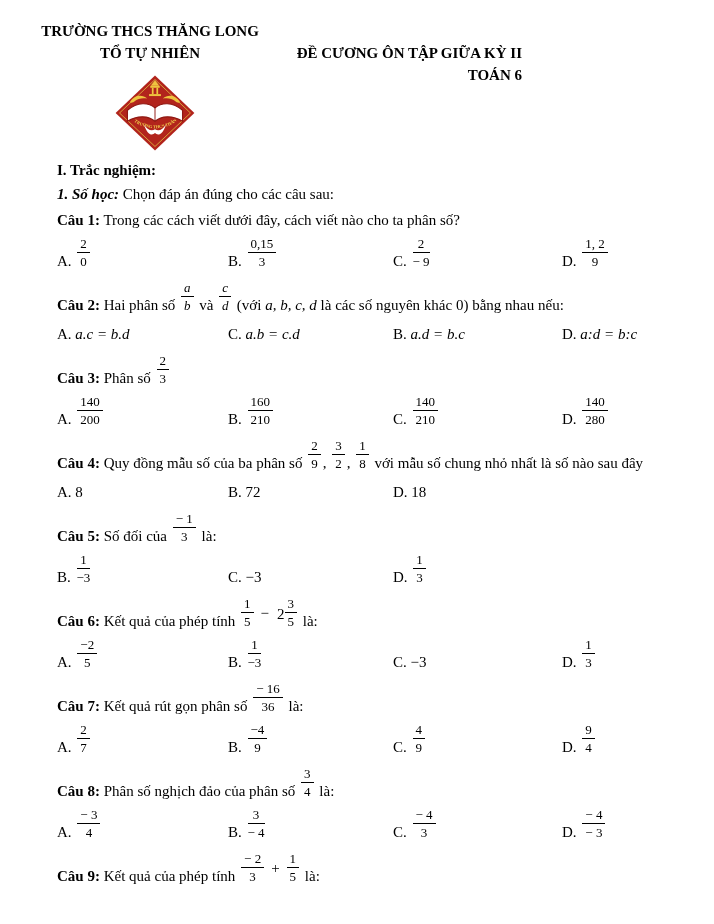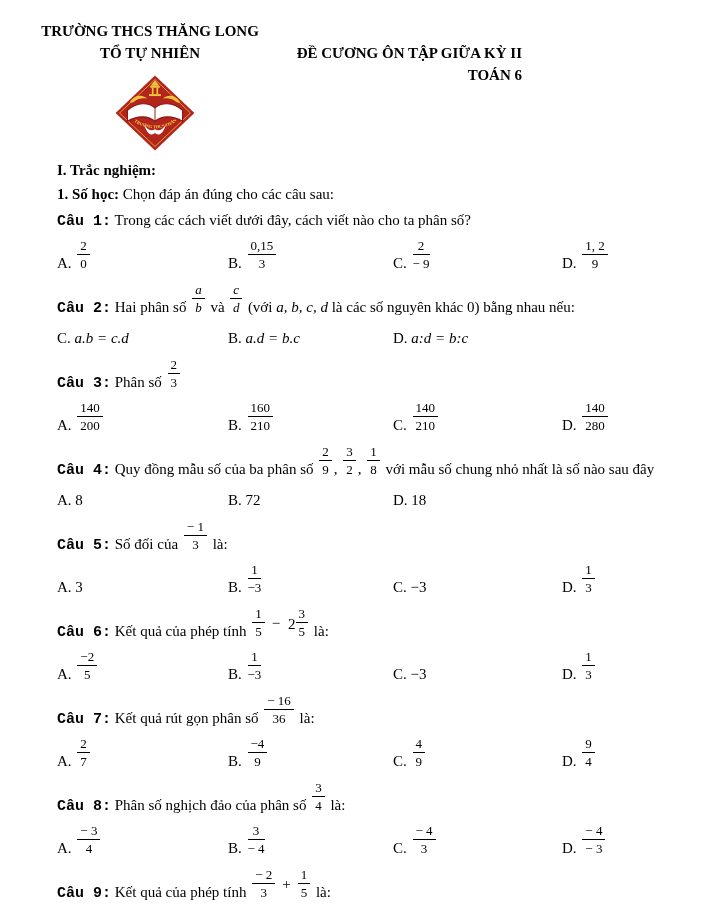--- a/index.html
+++ b/index.html
@@ -25,7 +25,7 @@
   .content { position:absolute; left:57px; right:36px; top:150px;margin-top:8px; }
   .content p { margin:0; line-height:24px; }
   .section-title { font-weight:bold; }
-  .bold { font-weight:bold; }
+  .bold { font-weight:bold;font-style:italic; }
   .q-label { font-weight:bold;font-family:Liberation Mono, monospace; }
   .question { margin-top:8px; }
   #questions > .question:first-child { margin-top:2px; }

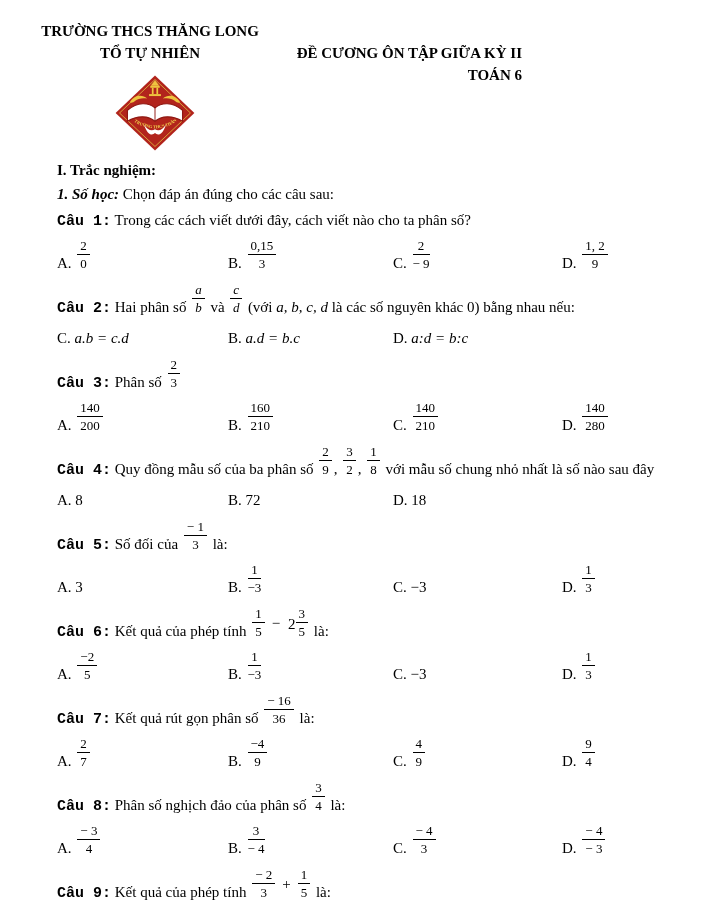--- a/index.html
+++ b/index.html
@@ -26,7 +26,7 @@
   .content p { margin:0; line-height:24px; }
   .section-title { font-weight:bold; }
   .bold { font-weight:bold;font-style:italic; }
-  .q-label { font-weight:bold;font-family:Liberation Mono, monospace; }
+  .q-label { font-weight:bold; }
   .question { margin-top:8px; }
   #questions > .question:first-child { margin-top:2px; }
   .answers {

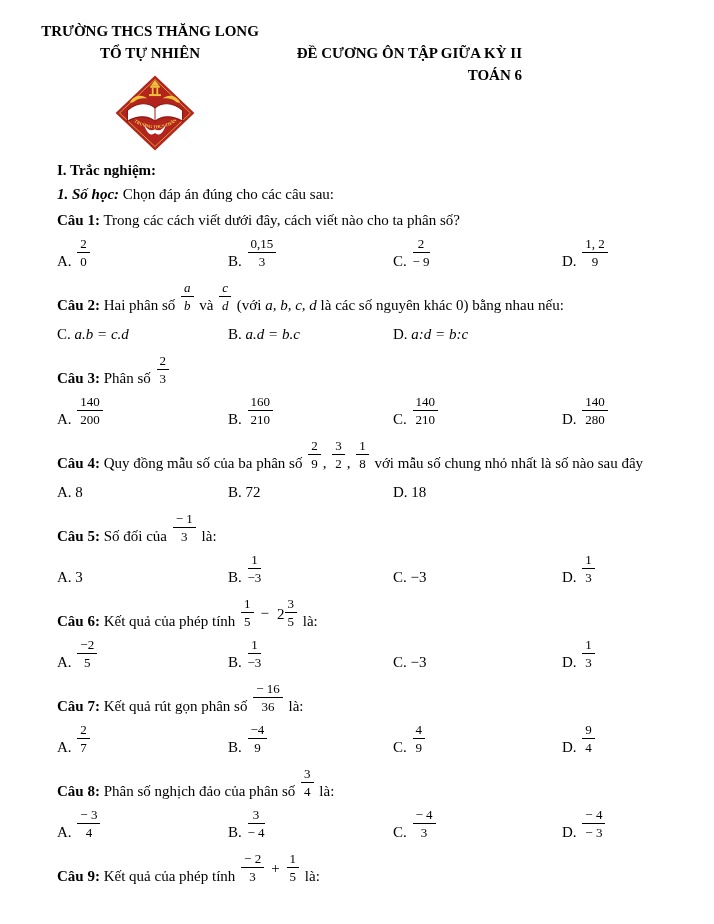--- a/index.html
+++ b/index.html
@@ -95,6 +95,7 @@
         <div class="question">
           <p class="q-line"><span class="q-label">Câu 2:</span> <span class="run">Hai phân số </span><span class="frac it"><span class="num">a</span><span class="den">b</span></span><span class="run"> và </span><span class="frac it"><span class="num">c</span><span class="den">d</span></span><span class="run"> (với </span><span class="run it">a, b, c, d</span><span class="run"> là các số nguyên khác 0) bằng nhau nếu:</span></p>
           <div class="answers">
+            <div class="ans-cell"><span class="ans-label">A.</span> <span class="run it">a.c = b.d</span></div>
             <div class="ans-cell"><span class="ans-label">C.</span> <span class="run it">a.b = c.d</span></div>
             <div class="ans-cell"><span class="ans-label">B.</span> <span class="run it">a.d = b.c</span></div>
             <div class="ans-cell"><span class="ans-label">D.</span> <span class="run it">a:d = b:c</span></div>

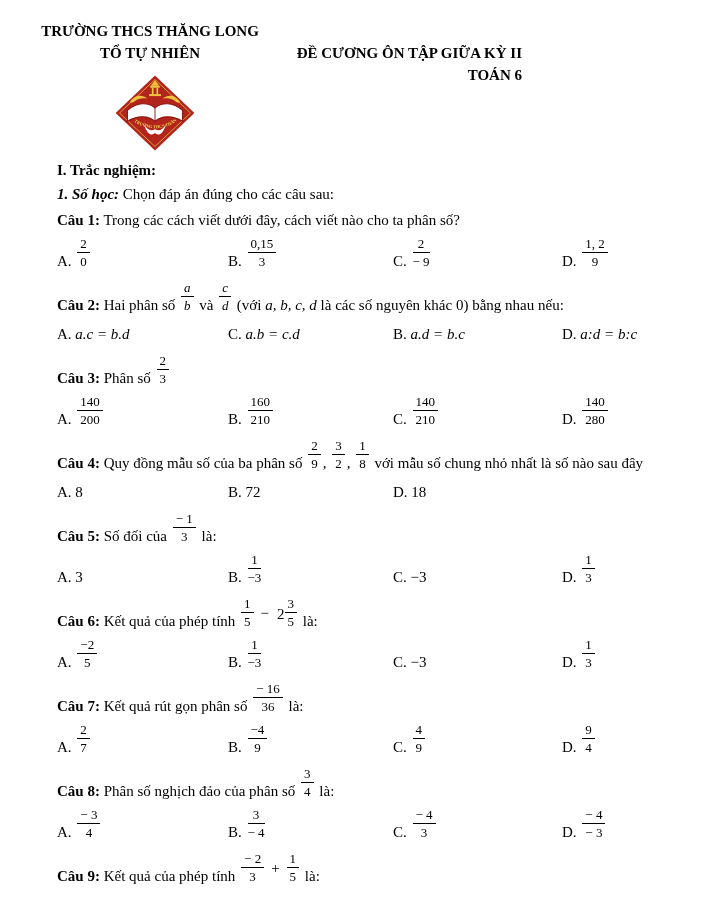--- a/index.html
+++ b/index.html
@@ -121,7 +121,6 @@
         <div class="question">
           <p class="q-line"><span class="q-label">Câu 5:</span> <span class="run">Số đối của </span><span class="frac"><span class="num">− 1</span><span class="den">3</span></span><span class="run"> là:</span></p>
           <div class="answers">
-            <div class="ans-cell"><span class="ans-label">A.</span> <span class="run">3</span></div>
             <div class="ans-cell"><span class="ans-label">B.</span> <span class="frac"><span class="num">1</span><span class="den">−3</span></span></div>
             <div class="ans-cell"><span class="ans-label">C.</span> <span class="run">−3</span></div>
             <div class="ans-cell"><span class="ans-label">D.</span> <span class="frac"><span class="num">1</span><span class="den">3</span></span></div>

